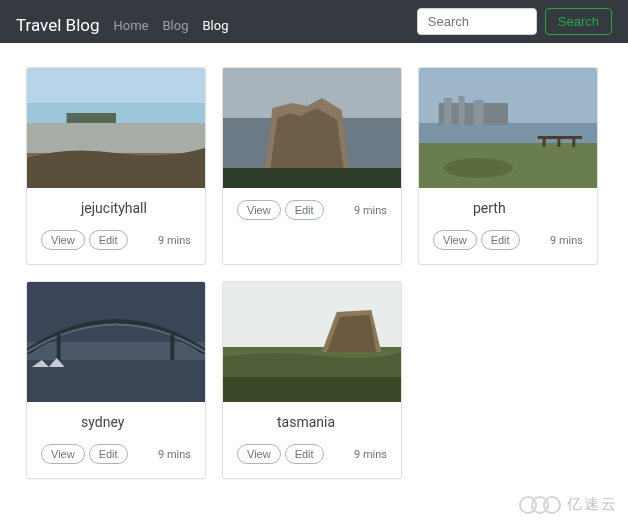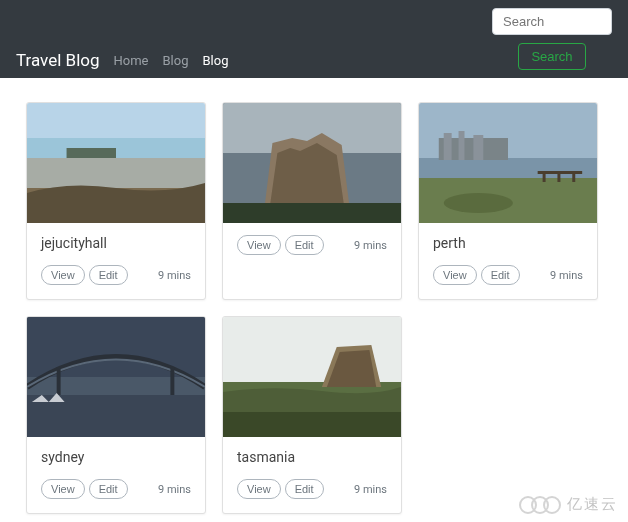--- a/index.html
+++ b/index.html
@@ -9,7 +9,7 @@
     .brand { color: #fff; font-size: 17px; font-weight: 400; }
     .nav-link { color: #9aa0a6; font-size: 13px; text-decoration: none; }
     .nav-link.active { color: #fff; }
-    .nav-right { display: flex; align-items: center; gap: 8px; flex-direction: column; }
+    .nav-right { display: flex; align-items: center; gap: 8px; }
     .search-input { width: 120px; padding: 5px 10px; border: 1px solid #ced4da; border-radius: 4px; font-size: 13px; background: #fff; }
     .search-btn { padding: 5px 12px; background: transparent; border: 1px solid #28a745; border-radius: 4px; color: #28a745; font-size: 13px; cursor: pointer; }
     .container { padding: 24px 26px; display: flex; flex-wrap: wrap; gap: 16px; }

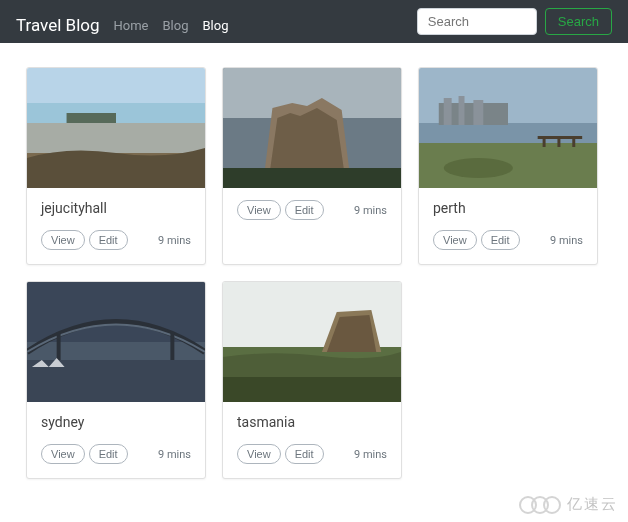--- a/index.html
+++ b/index.html
@@ -16,7 +16,7 @@
     .card { width: 180px; border: 1px solid #e0e0e0; border-radius: 3px; overflow: hidden; background: #fff; box-shadow: 0 1px 2px rgba(0,0,0,0.05); }
     .card-img { width: 100%; height: 120px; display: block; }
     .card-body { padding: 12px 14px 14px; }
-    .card-title { font-size: 14px; color: #444; margin-bottom: 14px; font-weight: 400; }
+    .card-title { font-size: 14px; color: #444; margin-bottom: 14px; font-weight: 400; margin-left: 40px; }
     .card-footer { display: flex; justify-content: space-between; align-items: center; }
     .btn-group { display: flex; gap: 4px; }
     .btn-sm { padding: 3px 9px; font-size: 11px; border: 1px solid #adb5bd; background: #fff; color: #6c757d; border-radius: 10px; cursor: pointer; }

